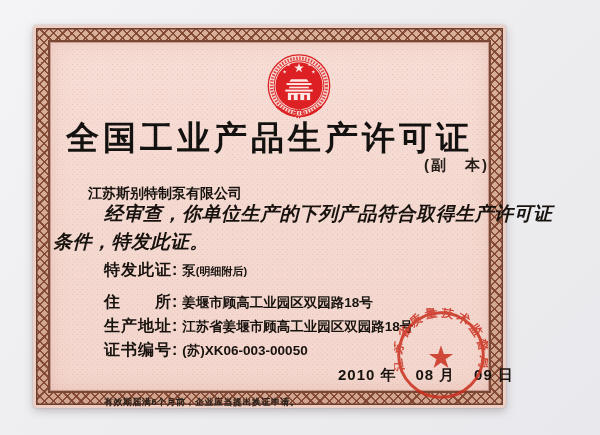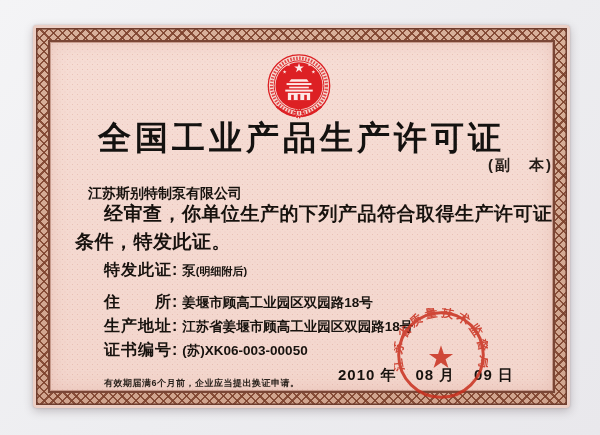--- a/index.html
+++ b/index.html
@@ -14,7 +14,7 @@
   }
   
   .sheet{
-    position:absolute;left:33px;top:25px;width:537px;height:383px;
+    position:absolute;left:33px;top:25px;width:473px;height:383px;
     background:#eccfc5;
     border-radius:4px;
     box-shadow:0 3px 10px rgba(70,55,60,.28), 0 0 2px rgba(120,90,90,.35);

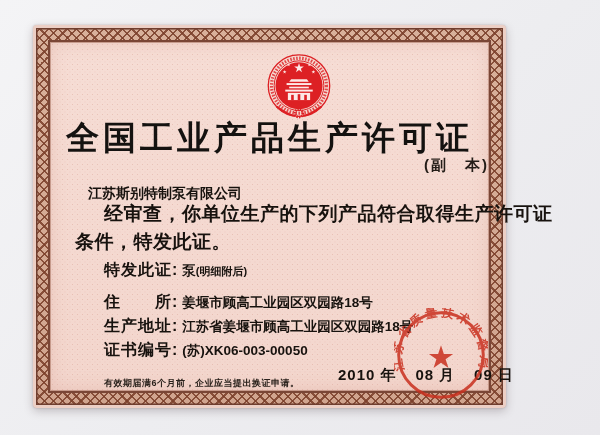--- a/index.html
+++ b/index.html
@@ -53,7 +53,7 @@
     text-align:right;font-size:15px;font-weight:600;letter-spacing:2px;color:#241d18;
   }
   .company{position:absolute;left:38px;top:143px;font-size:14px;font-weight:700;}
-  .stmt{position:absolute;font-size:19px;font-weight:800;letter-spacing:.5px;white-space:nowrap;}
+  .stmt{position:absolute;font-size:19px;font-weight:800;letter-spacing:.5px;white-space:nowrap;font-style:italic;}
   .stmt.l1{left:54px;top:159px;}
   .stmt.l2{left:25px;top:187px;}
   .row{position:absolute;left:54px;white-space:nowrap;}

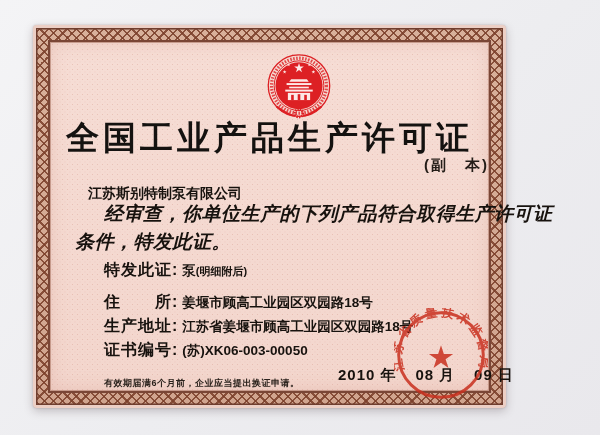--- a/index.html
+++ b/index.html
@@ -55,7 +55,7 @@
   .company{position:absolute;left:38px;top:143px;font-size:14px;font-weight:700;}
   .stmt{position:absolute;font-size:19px;font-weight:800;letter-spacing:.5px;white-space:nowrap;font-style:italic;}
   .stmt.l1{left:54px;top:159px;}
-  .stmt.l2{left:25px;top:187px;}
+  .stmt.l2{left:3px;top:187px;}
   .row{position:absolute;left:54px;white-space:nowrap;}
   .row .lbl{font-size:16px;font-weight:800;letter-spacing:1px;}
   .row .val{font-size:13.5px;font-weight:700;margin-left:4px;}

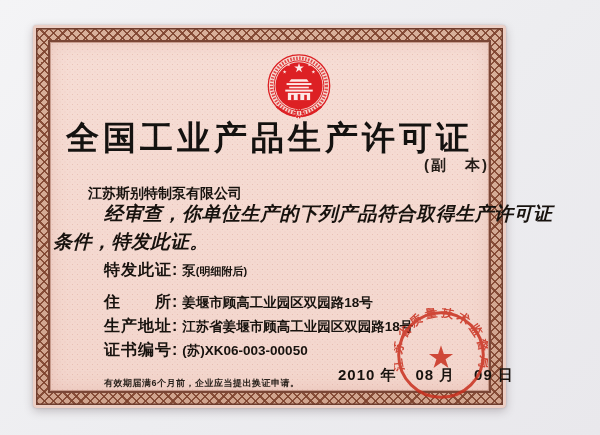--- a/index.html
+++ b/index.html
@@ -61,7 +61,7 @@
   .row .val{font-size:13.5px;font-weight:700;margin-left:4px;}
   .row .val.sub{font-size:11px;margin-left:0;}
   .r0{top:218px;} .r1{top:250px;} .r2{top:274px;} .r3{top:298px;} .r4{top:322px;}
-  .note{position:absolute;left:54px;top:335px;font-size:9px;font-weight:600;color:#2a221c;letter-spacing:.5px;}
+  .note{position:absolute;left:54px;top:354px;font-size:9px;font-weight:600;color:#2a221c;letter-spacing:.5px;}
   .date{
     position:absolute;left:288px;top:324px;display:flex;align-items:baseline;
     font-size:15px;font-weight:800;white-space:nowrap;

